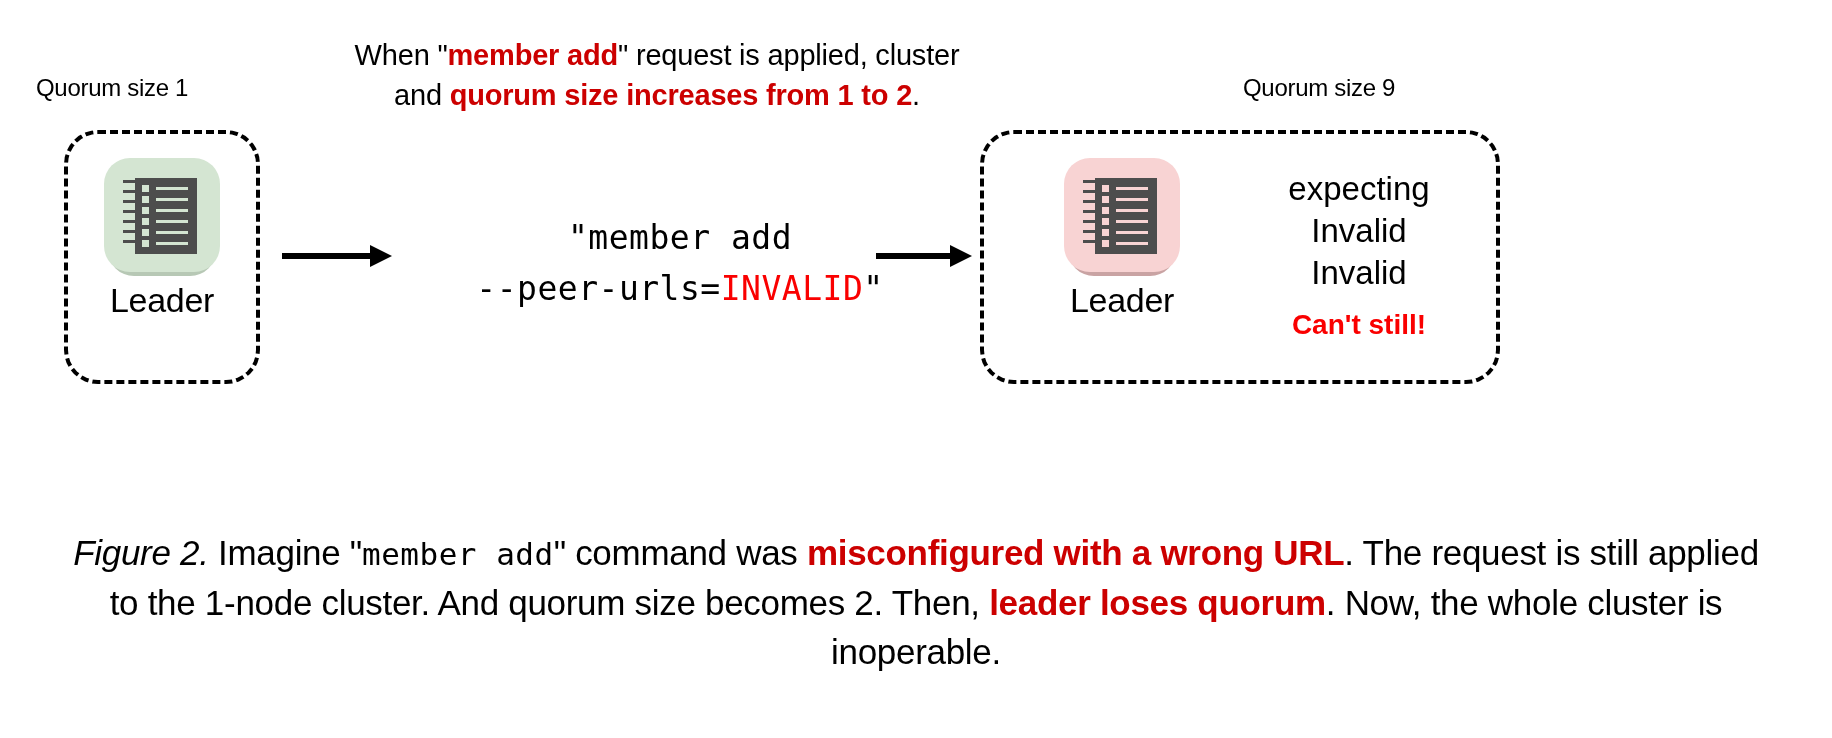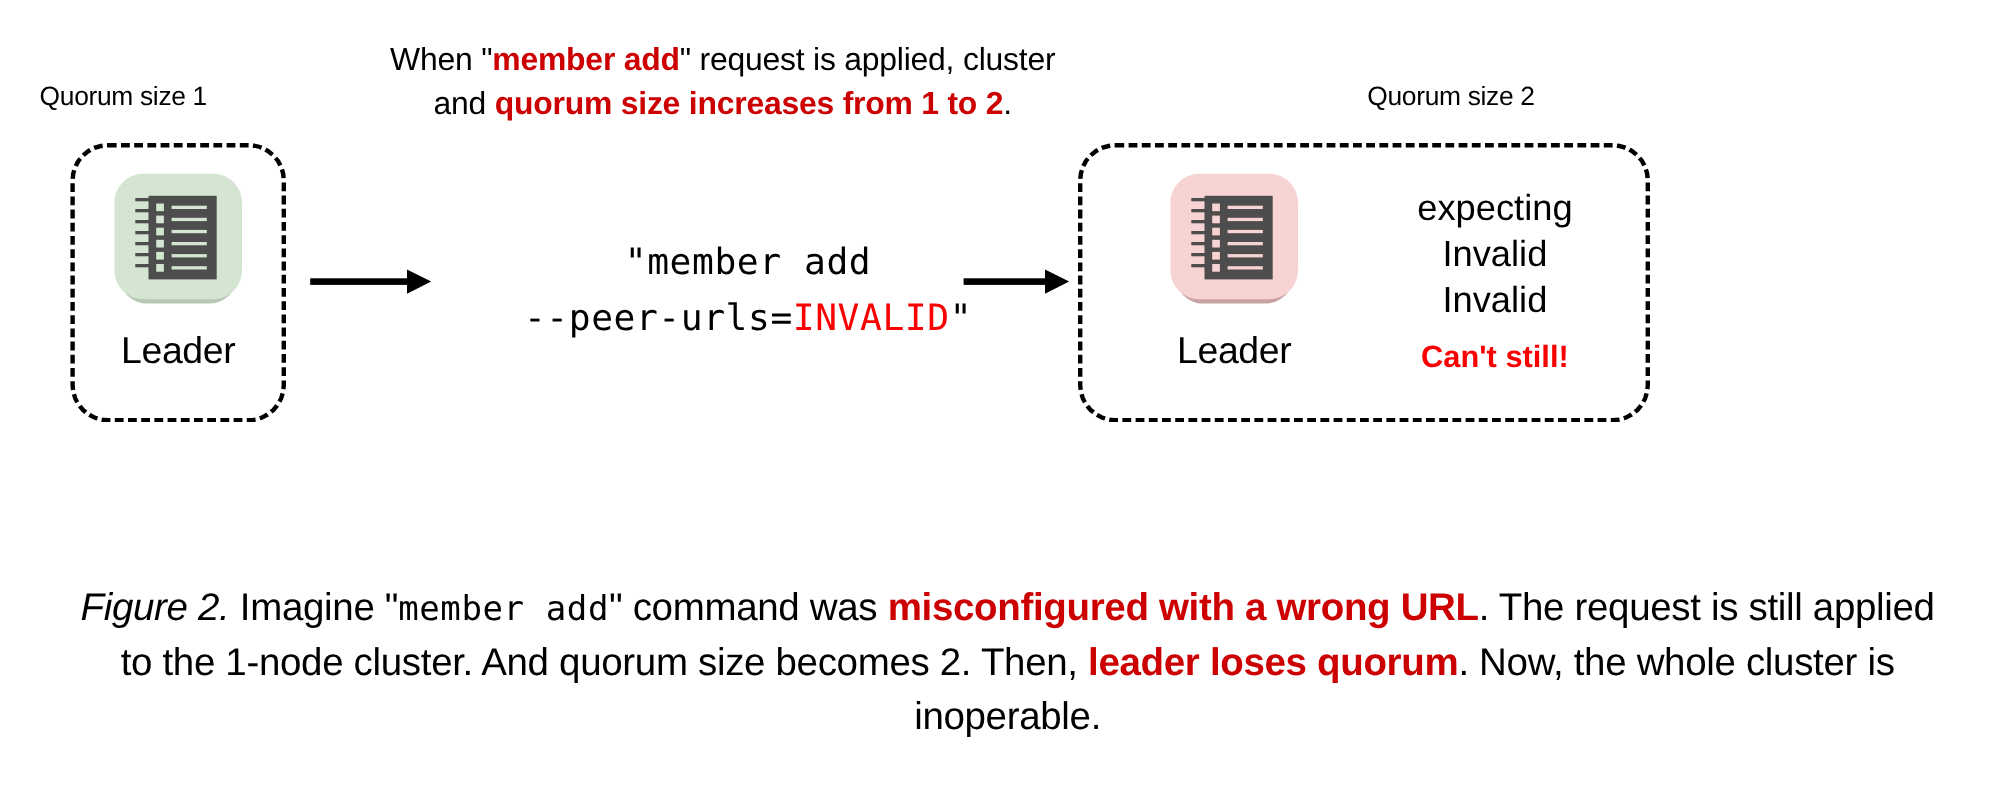--- a/index.html
+++ b/index.html
@@ -276,7 +276,7 @@
     <div class="head"></div>
   </div>
 
-  <div class="quorum-label" id="quorum-label-right">Quorum size 2</div>
+  <div class="quorum-label" id="quorum-label-right">Quorum size 9</div>
 
   <div class="cluster-box" id="cluster-box-right"></div>
 

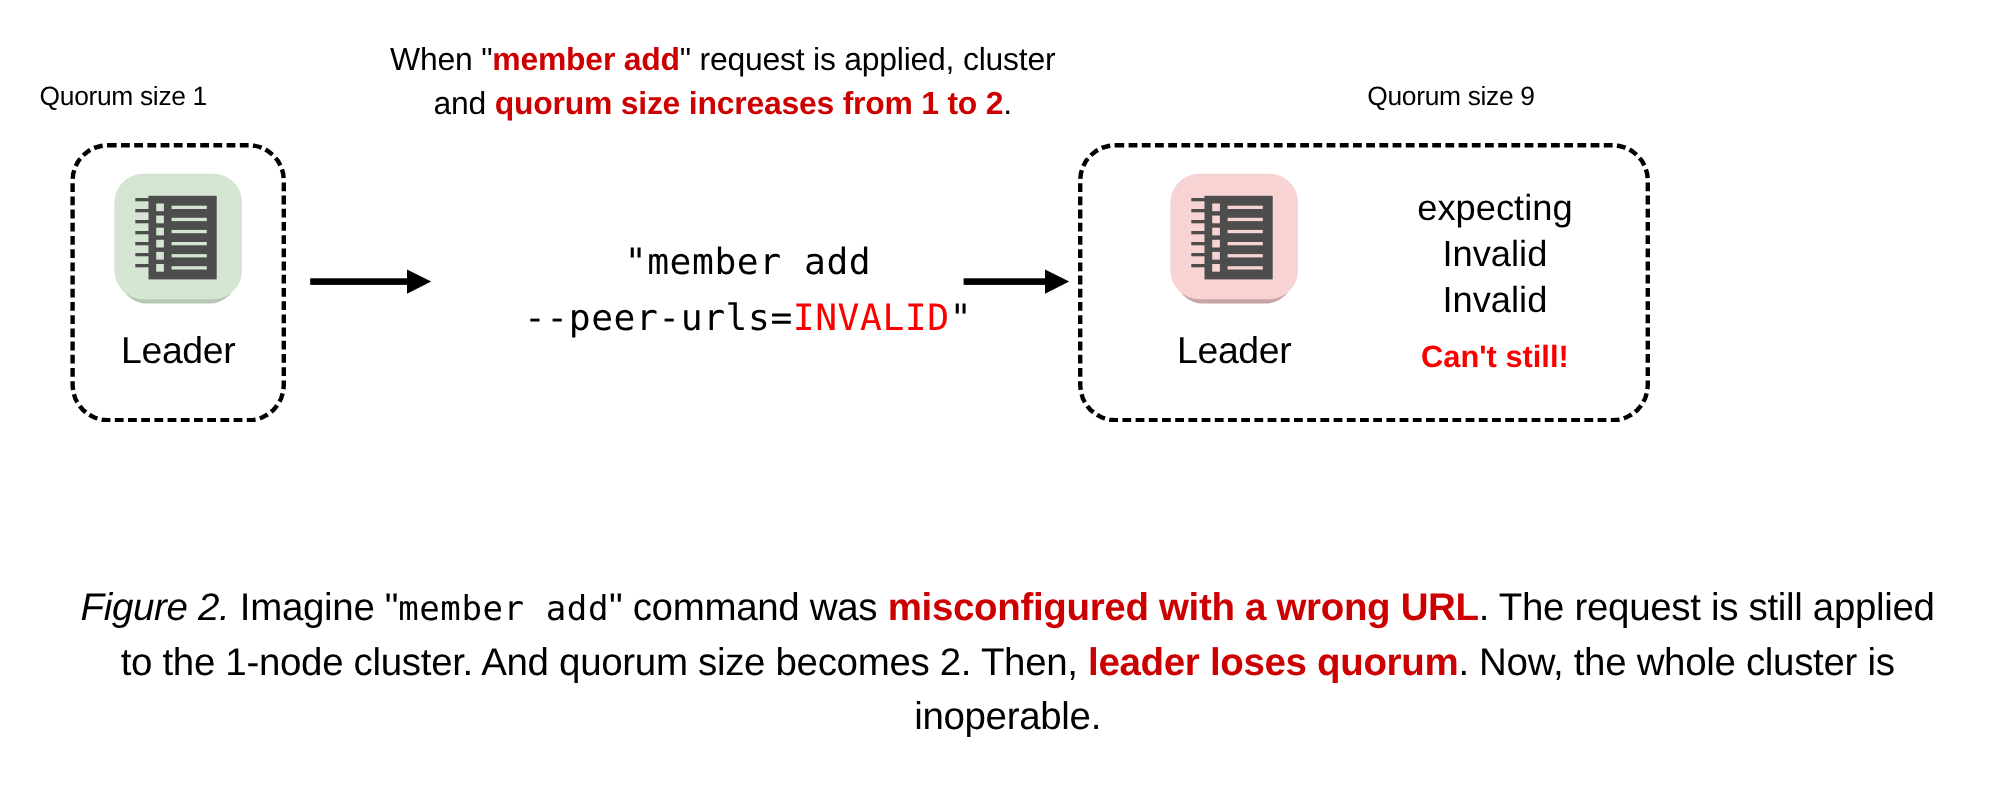--- a/index.html
+++ b/index.html
@@ -138,7 +138,7 @@
   .ink-pink  { background: #f8d3d3; }
 
   .node-caption {
-    margin-top: 24px;
+    margin-top: 5px;
     font-size: 34px;
     letter-spacing: -0.3px;
   }

